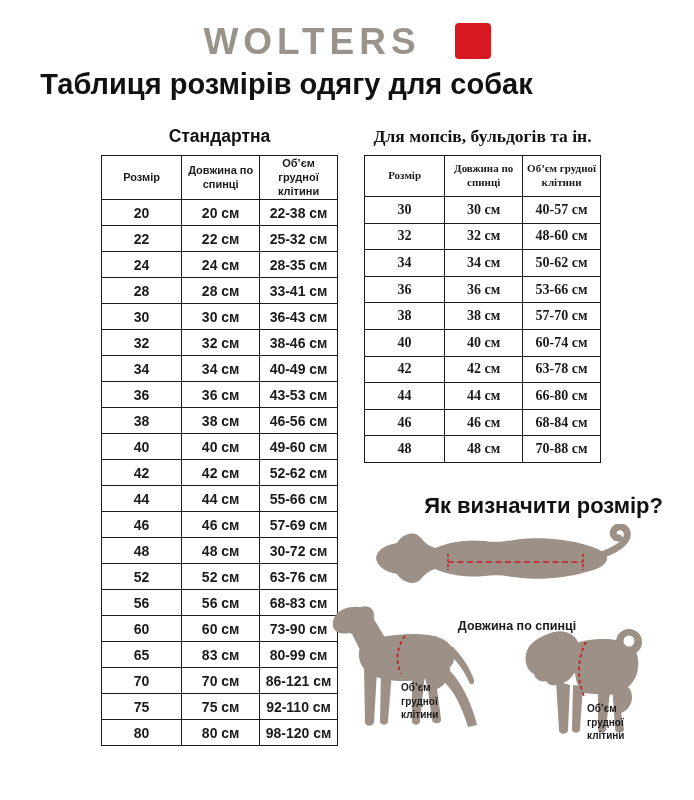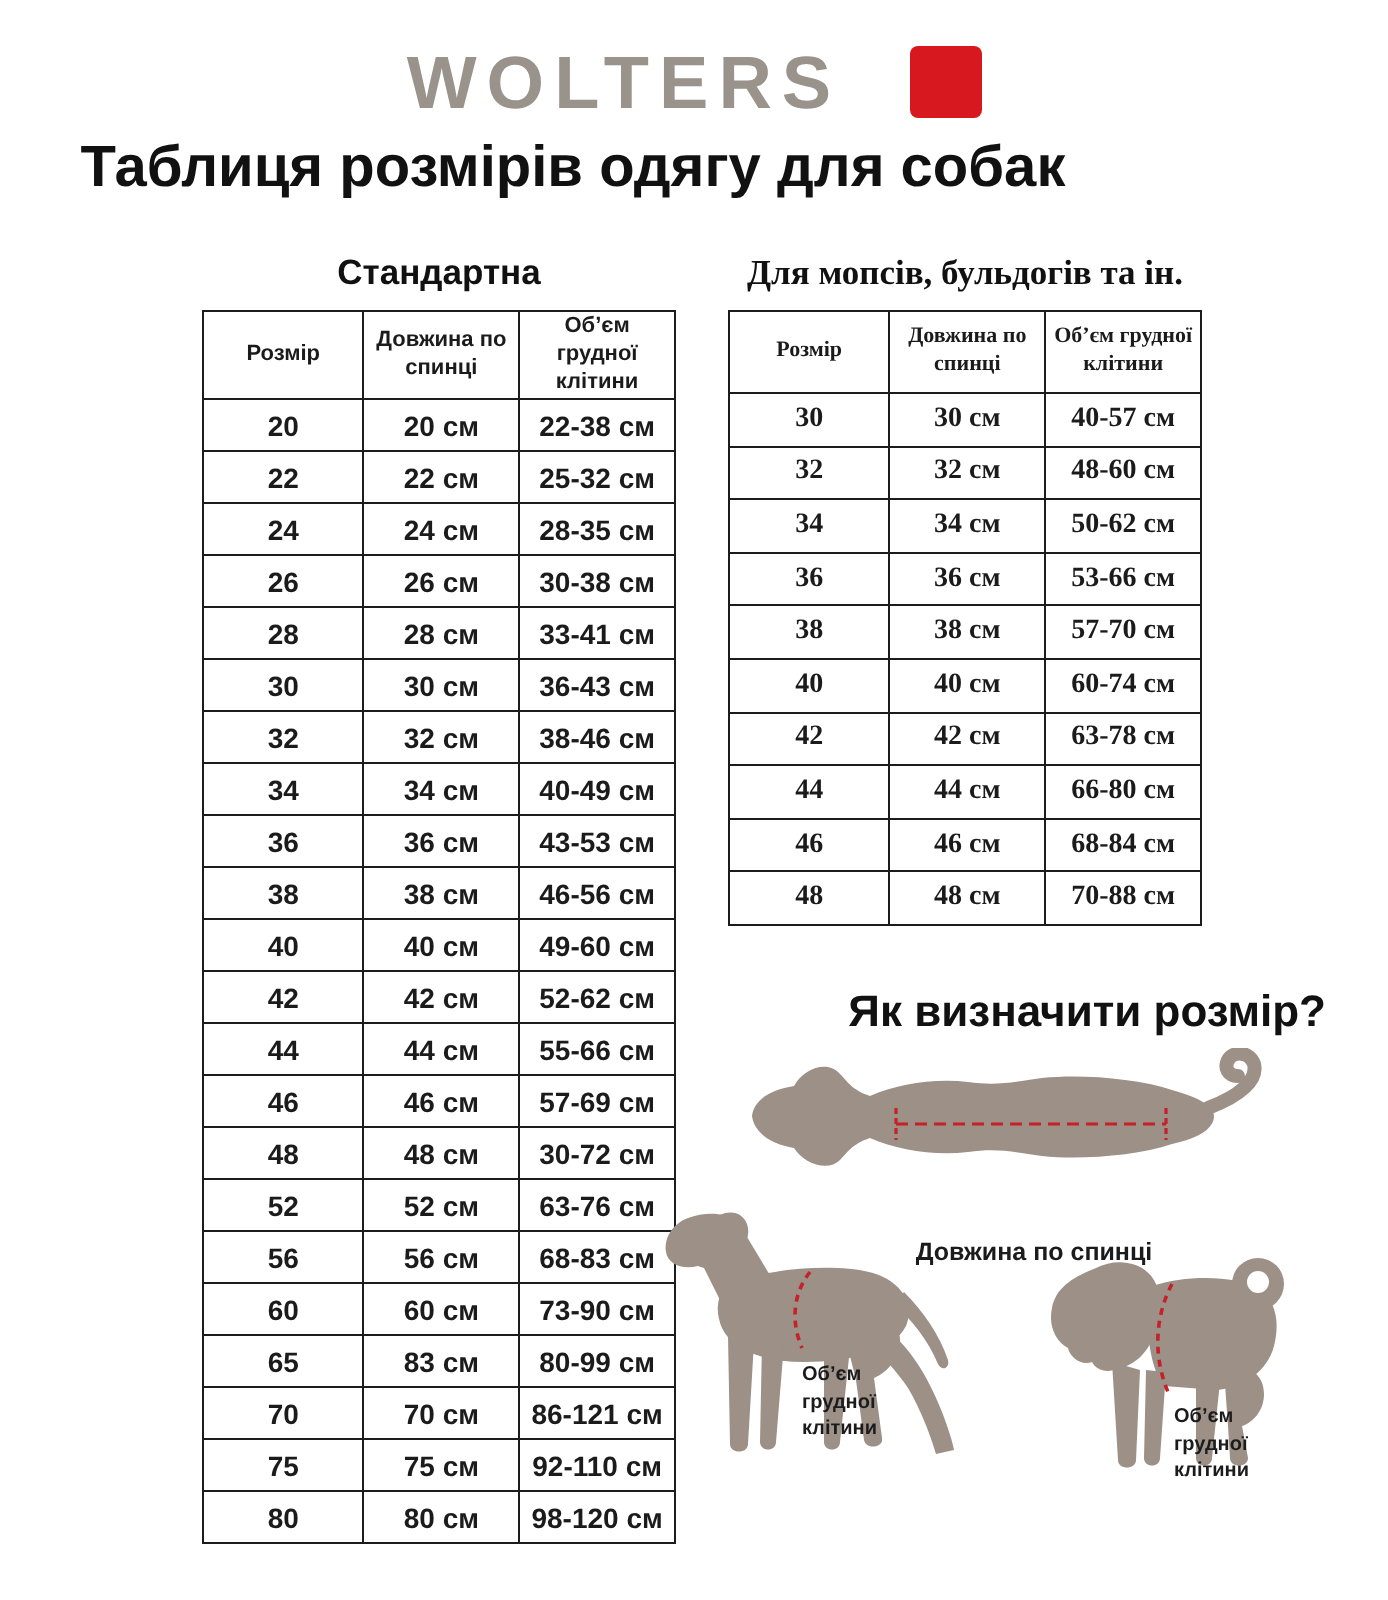--- a/index.html
+++ b/index.html
@@ -87,11 +87,6 @@
             <td>24</td>
             <td>24 см</td>
             <td>28-35 см</td>
-          </tr>
-          <tr>
-            <td>26</td>
-            <td>26 см</td>
-            <td>30-38 см</td>
           </tr>
           <tr>
             <td>28</td>

